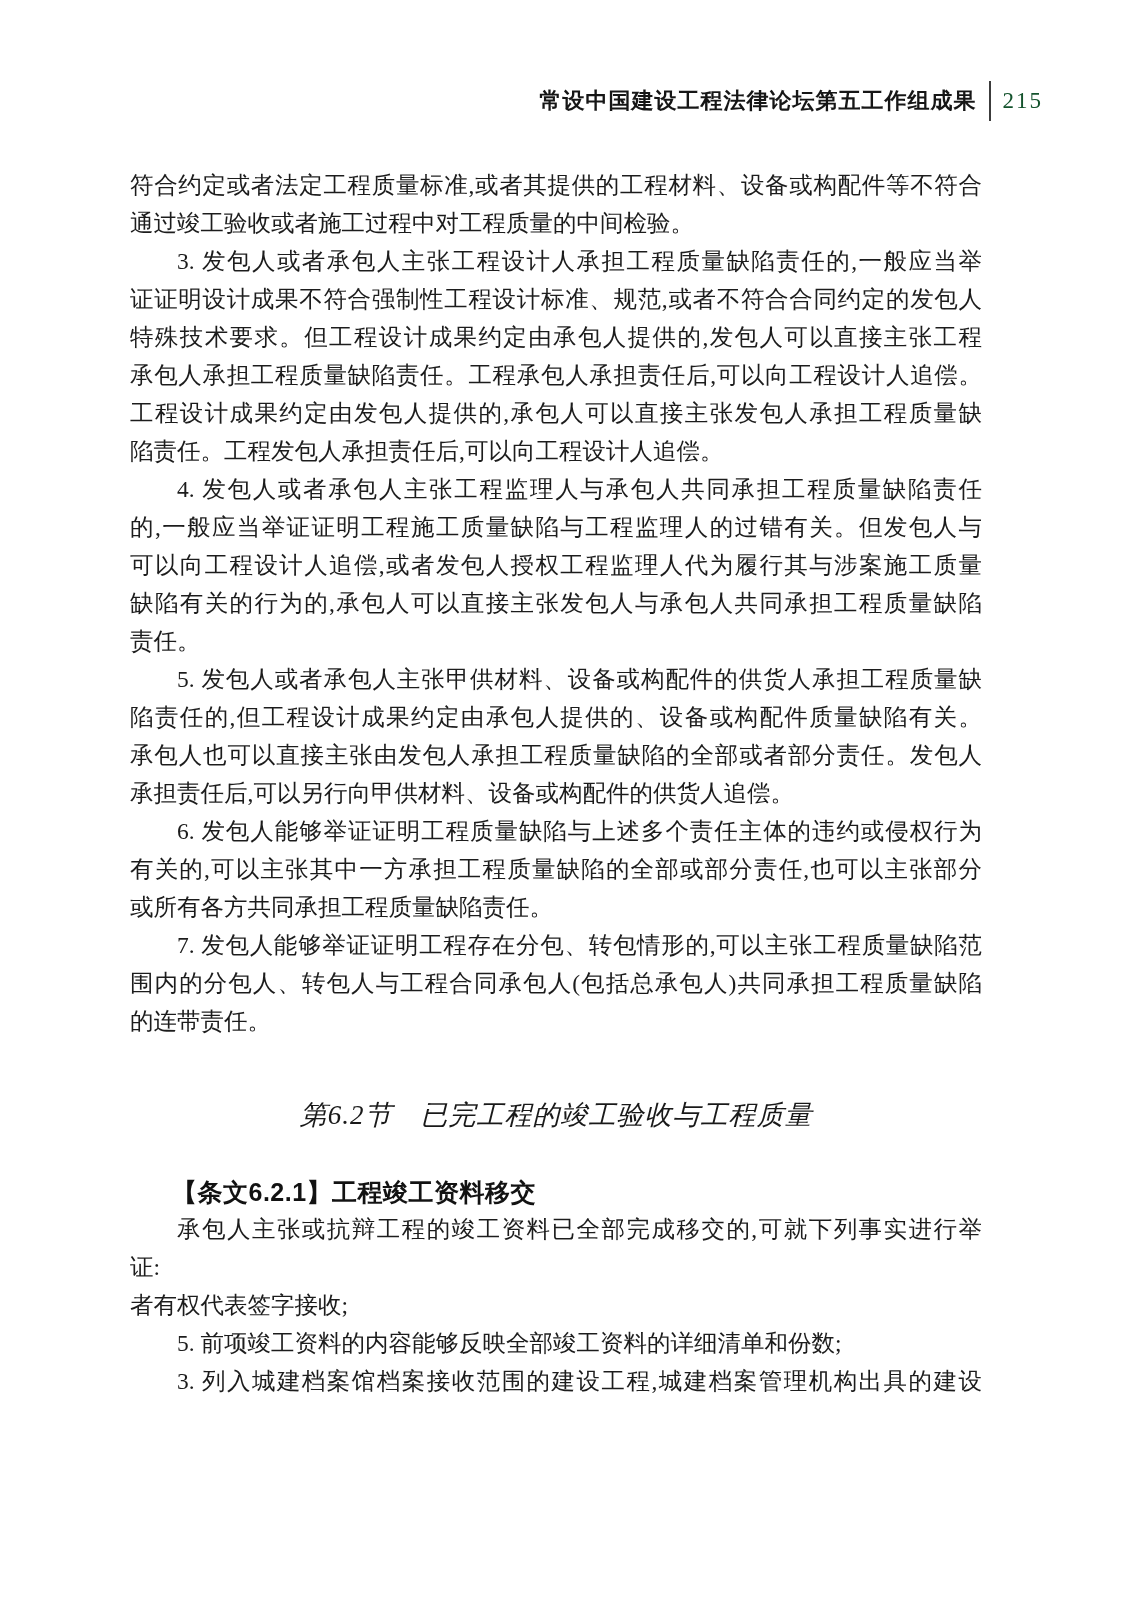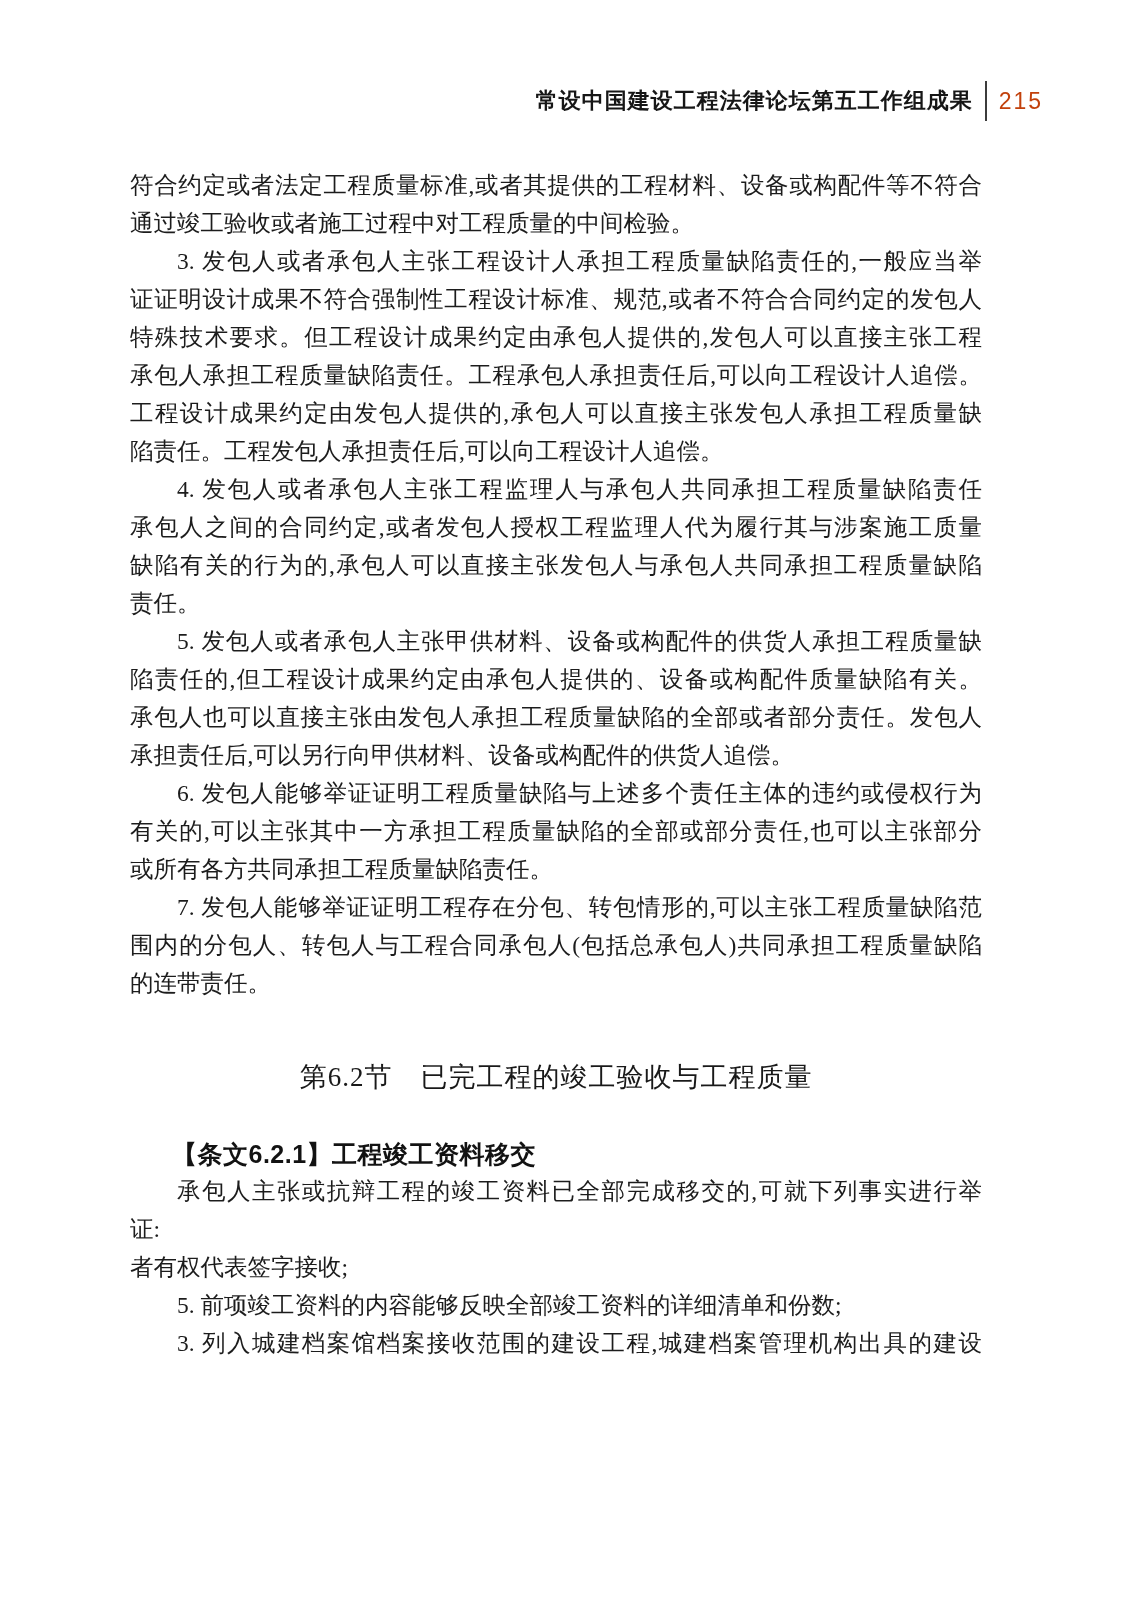--- a/index.html
+++ b/index.html
@@ -26,8 +26,8 @@
     width:2px;height:40px;background:#3c3c3c;margin:0 12px;
   }
   .header-page{
-    font-family:Liberation Sans, sans-serif;
-    font-size:23px;color:#c2410c;letter-spacing:2px;
+    font-family:Liberation Serif, serif;
+    font-size:23px;color:#14532d;letter-spacing:2px;
   }
   
   #doc{

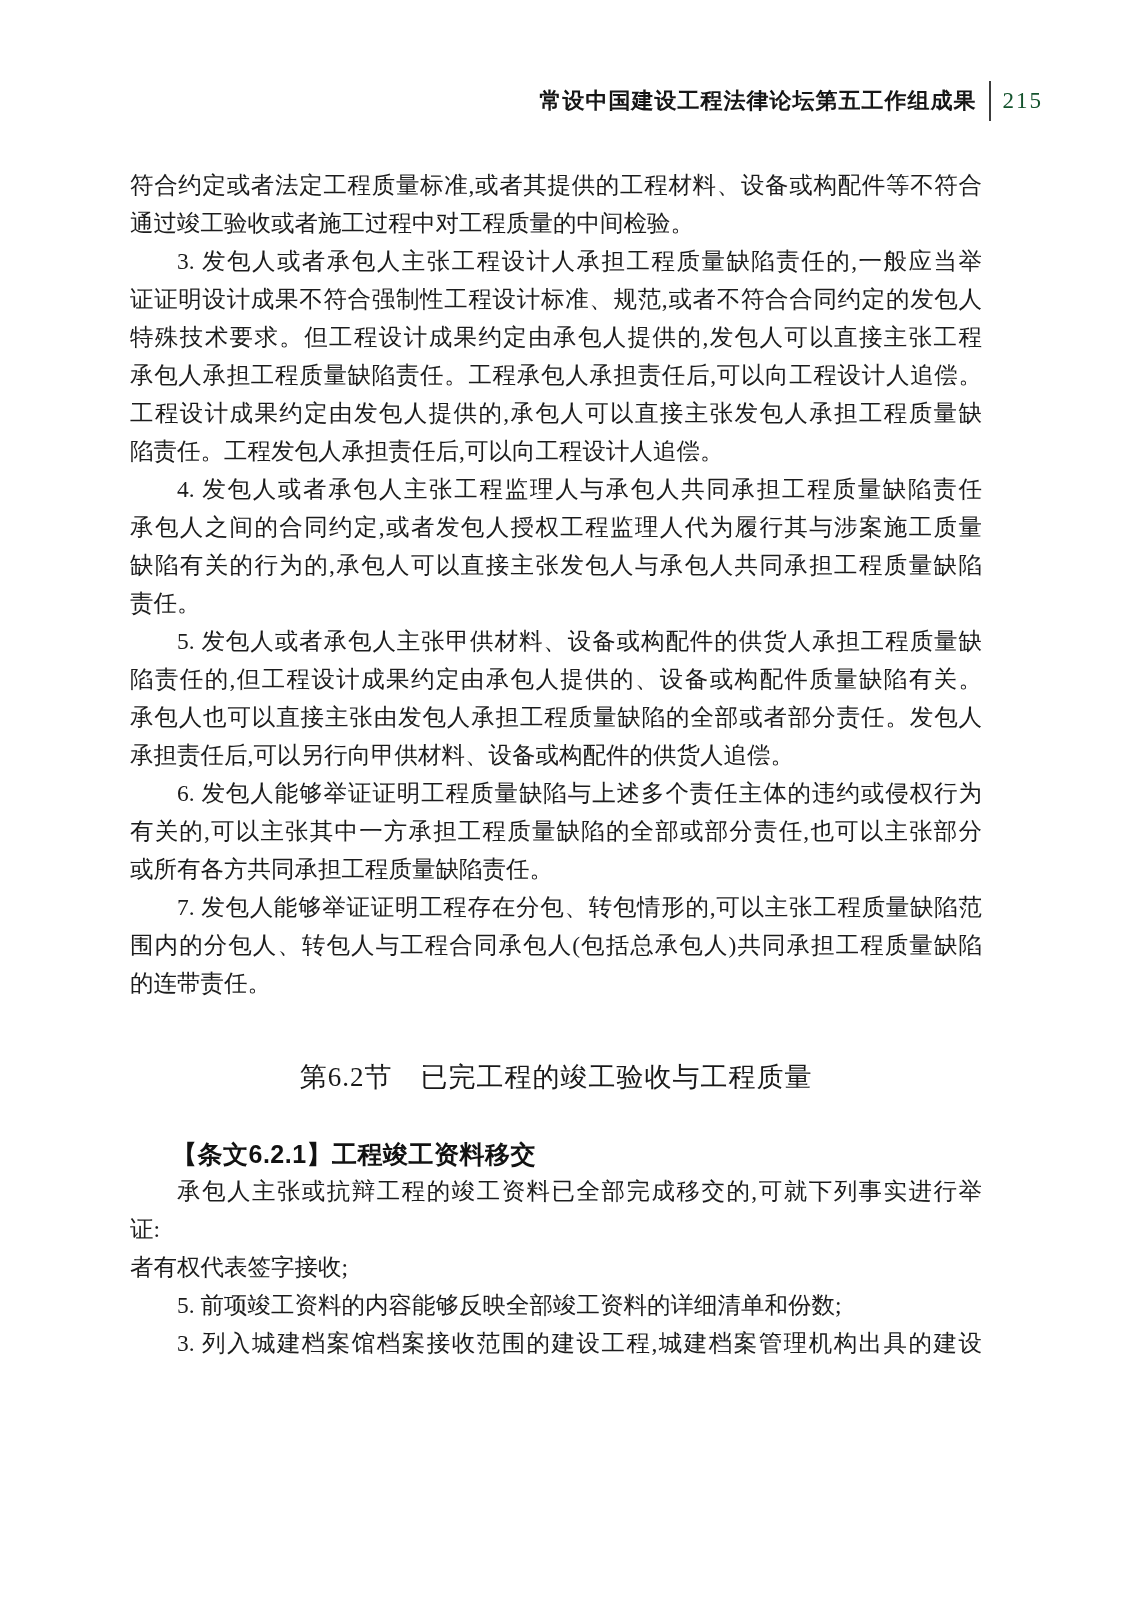--- a/index.html
+++ b/index.html
@@ -74,6 +74,7 @@
       <div class="line fill">工程设计成果约定由发包人提供的,承包人可以直接主张发包人承担工程质量缺</div>
       <div class="line nofill">陷责任。工程发包人承担责任后,可以向工程设计人追偿。</div>
       <div class="line fill indent">4. 发包人或者承包人主张工程监理人与承包人共同承担工程质量缺陷责任</div>
+      <div class="line fill">的,一般应当举证证明工程施工质量缺陷与工程监理人的过错有关。但发包人与</div>
       <div class="line fill">承包人之间的合同约定,或者发包人授权工程监理人代为履行其与涉案施工质量</div>
       <div class="line fill">缺陷有关的行为的,承包人可以直接主张发包人与承包人共同承担工程质量缺陷</div>
       <div class="line nofill">责任。</div>

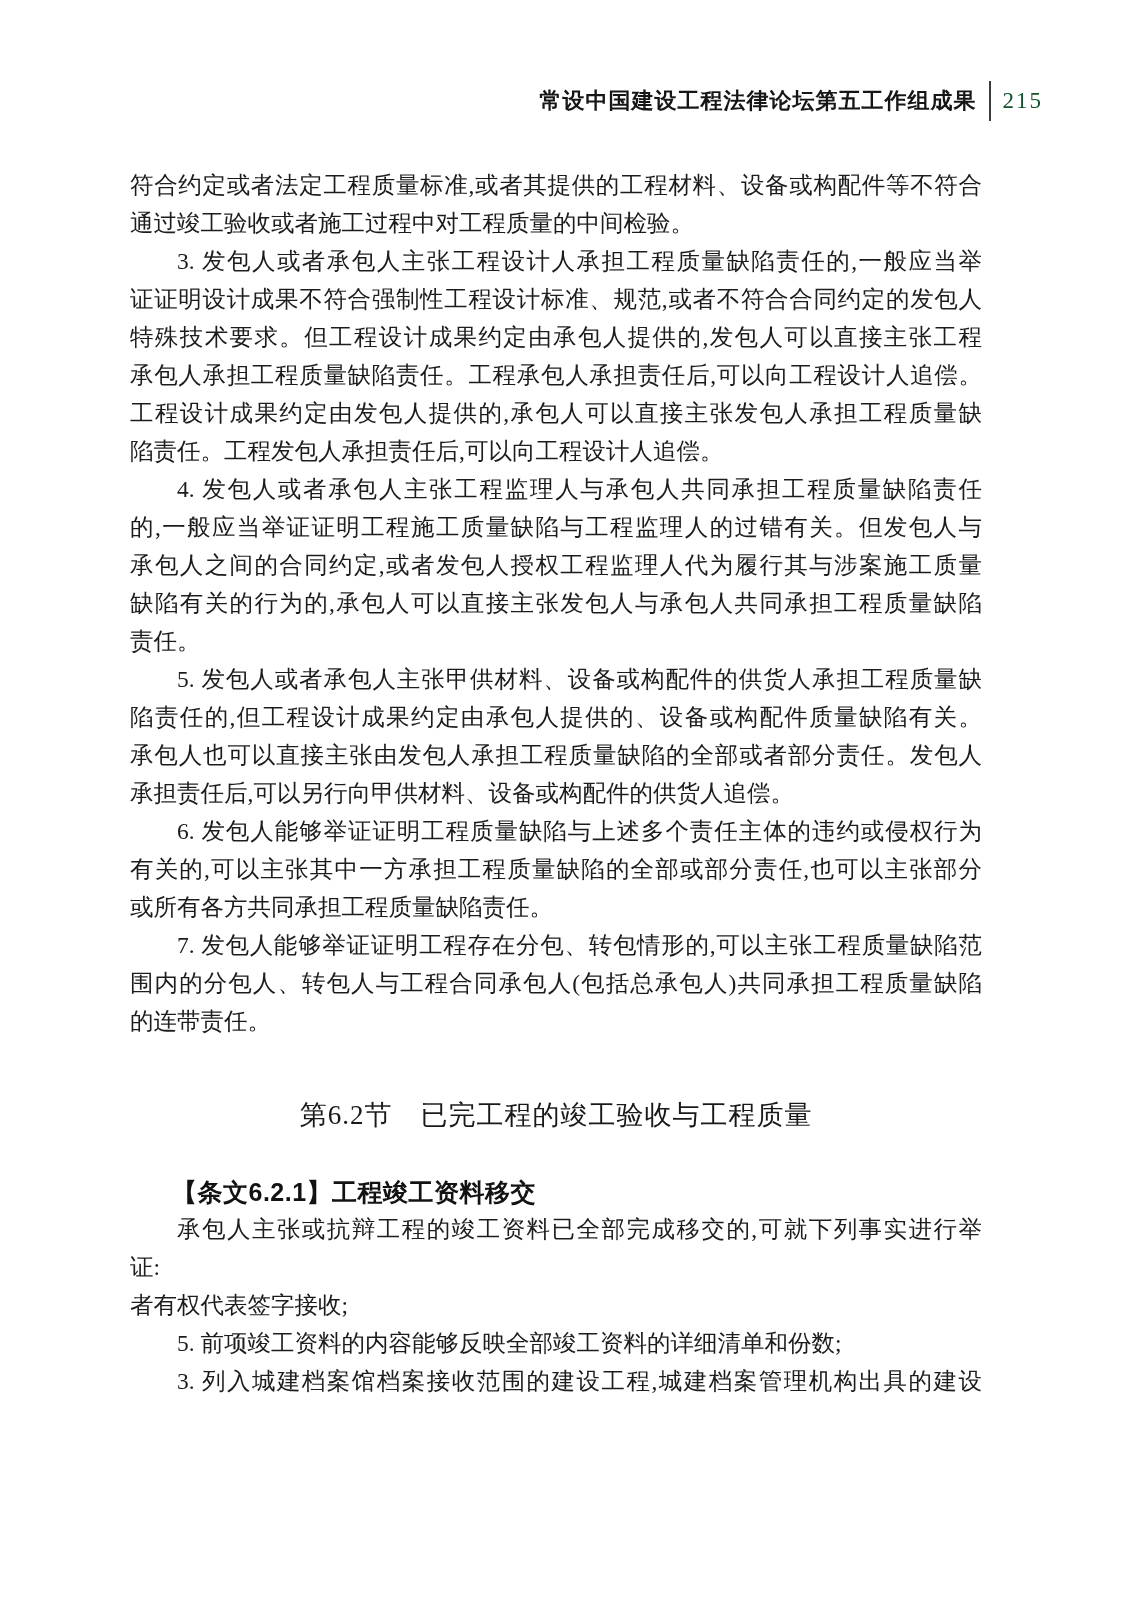--- a/index.html
+++ b/index.html
@@ -75,7 +75,7 @@
       <div class="line nofill">陷责任。工程发包人承担责任后,可以向工程设计人追偿。</div>
       <div class="line fill indent">4. 发包人或者承包人主张工程监理人与承包人共同承担工程质量缺陷责任</div>
       <div class="line fill">的,一般应当举证证明工程施工质量缺陷与工程监理人的过错有关。但发包人与</div>
-      <div class="line fill">承包人之间的合同约定,或者发包人授权工程监理人代为履行其与涉案施工质量</div>
+      <div class="line fill">可以向工程设计人追偿,或者发包人授权工程监理人代为履行其与涉案施工质量</div>
       <div class="line fill">缺陷有关的行为的,承包人可以直接主张发包人与承包人共同承担工程质量缺陷</div>
       <div class="line nofill">责任。</div>
       <div class="line fill indent">5. 发包人或者承包人主张甲供材料、设备或构配件的供货人承担工程质量缺</div>

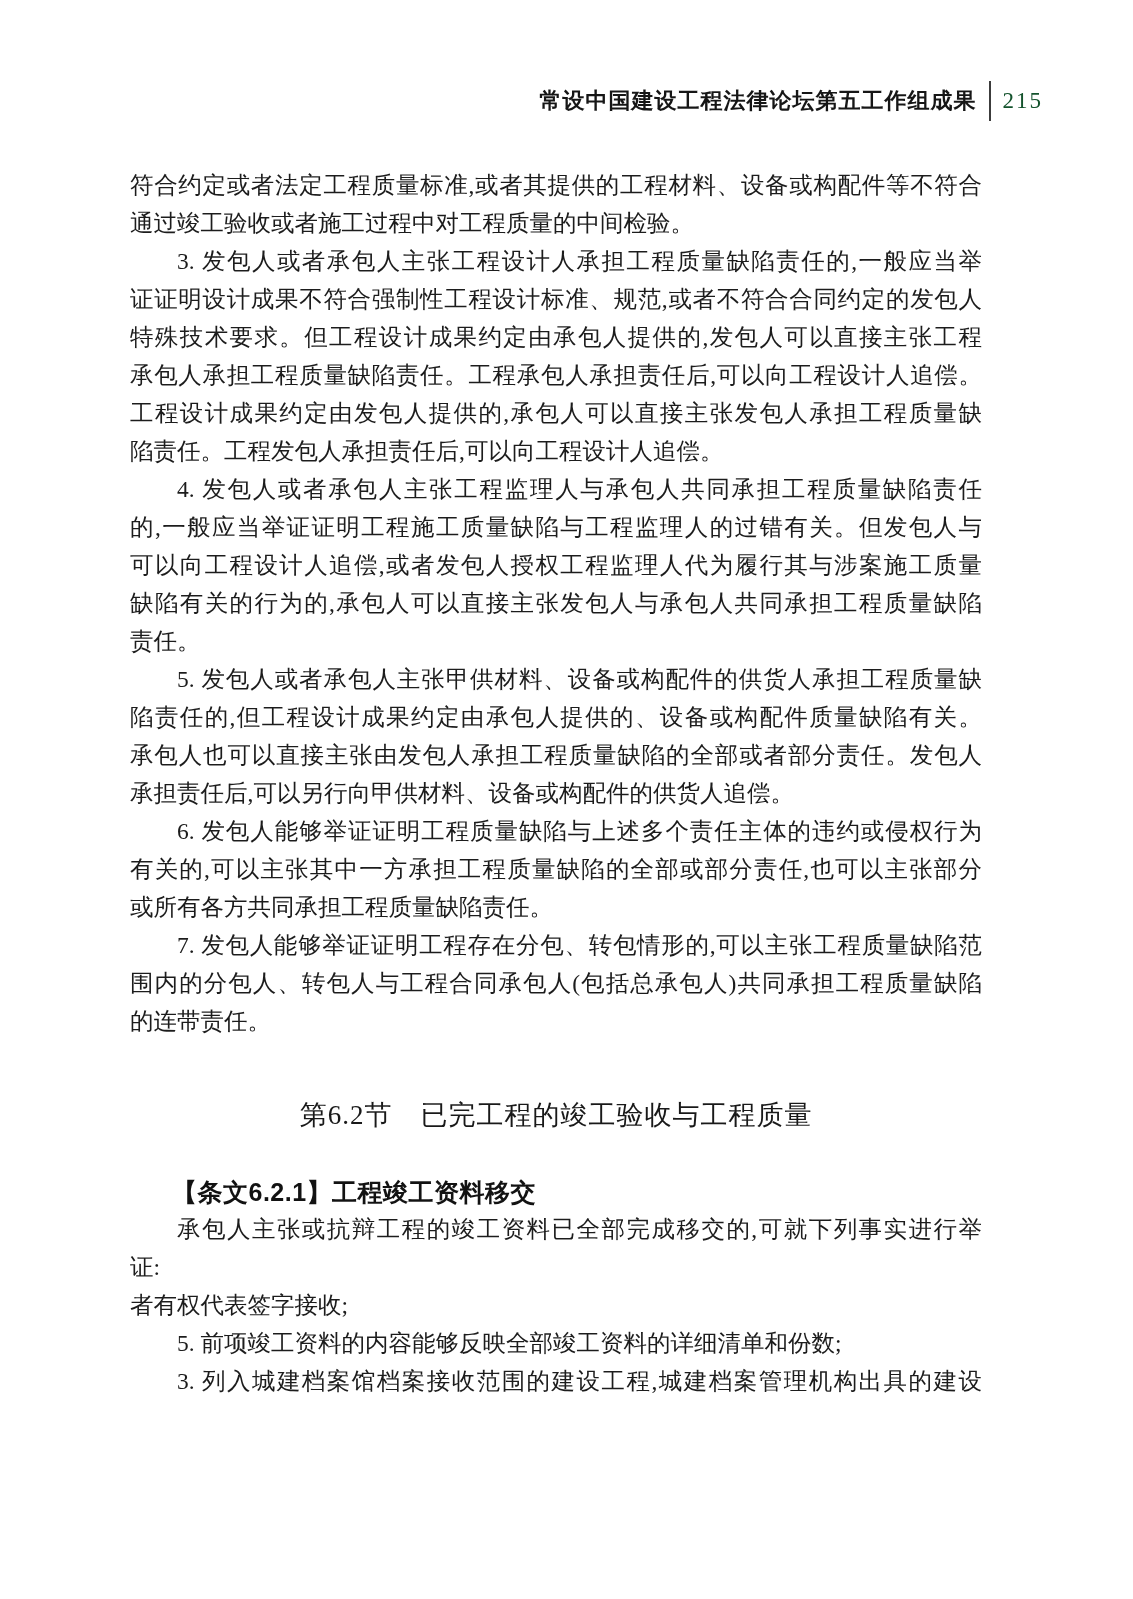--- a/index.html
+++ b/index.html
@@ -43,7 +43,7 @@
   .line.indent{text-indent:47px;}
   .section-heading{
     margin-top:54px;height:42px;line-height:42px;
-    text-align:center;font-weight:500;
+    text-align:center;font-style:italic;font-weight:500;
     font-size:27px;letter-spacing:1px;color:#191919;
   }
   .clause-heading{

